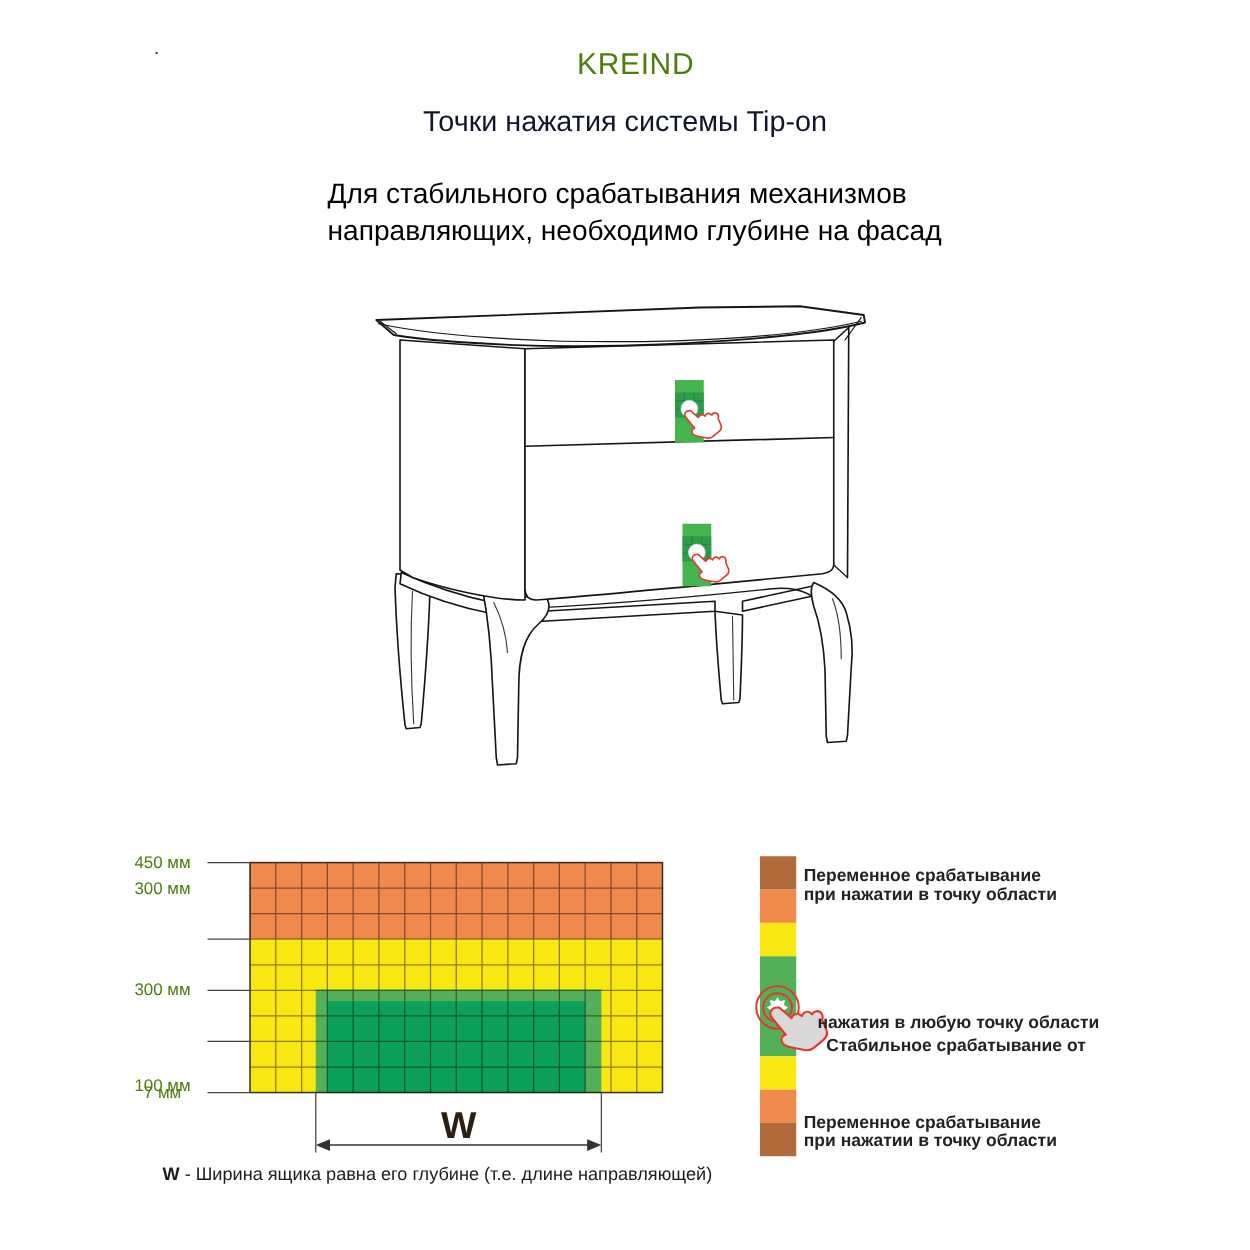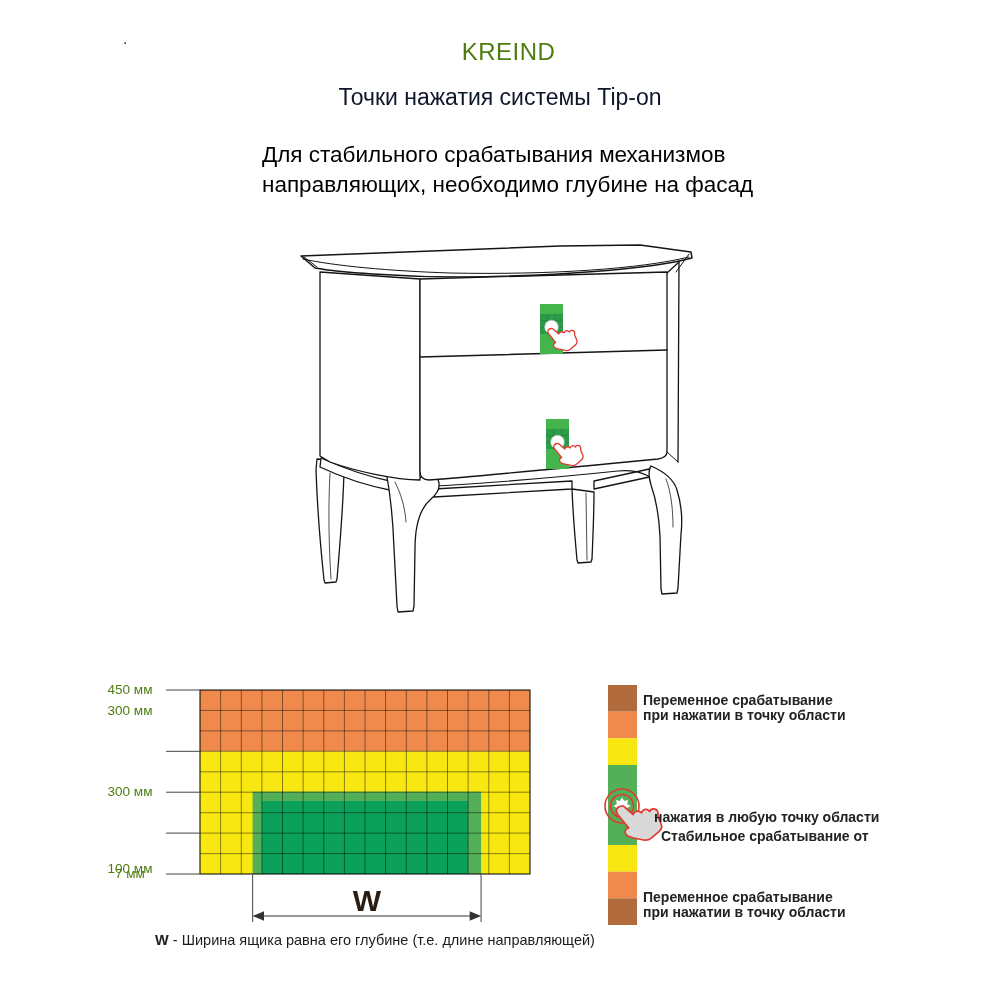--- a/index.html
+++ b/index.html
@@ -13,7 +13,7 @@
   .cornermark{left:123px;top:30px;font-size:16px;color:#333;}
   .ytick{left:98px;width:64px;text-align:center;font-size:13.5px;color:#4d7c0f;white-space:nowrap;}
   .wlabel{left:337px;top:884px;width:60px;text-align:center;font-size:30px;font-weight:bold;color:#2a1d12;}
-  .caption{left:130px;top:932px;width:490px;text-align:center;font-size:14.5px;color:#1c1c1c;white-space:nowrap;}
+  .caption{left:130px;top:932px;width:490px;text-align:left;font-size:14.5px;color:#1c1c1c;white-space:nowrap;}
   .caption b{font-weight:bold;}
   .legendline{font-size:14px;color:#222;white-space:nowrap;font-weight:bold;}
 </style>

